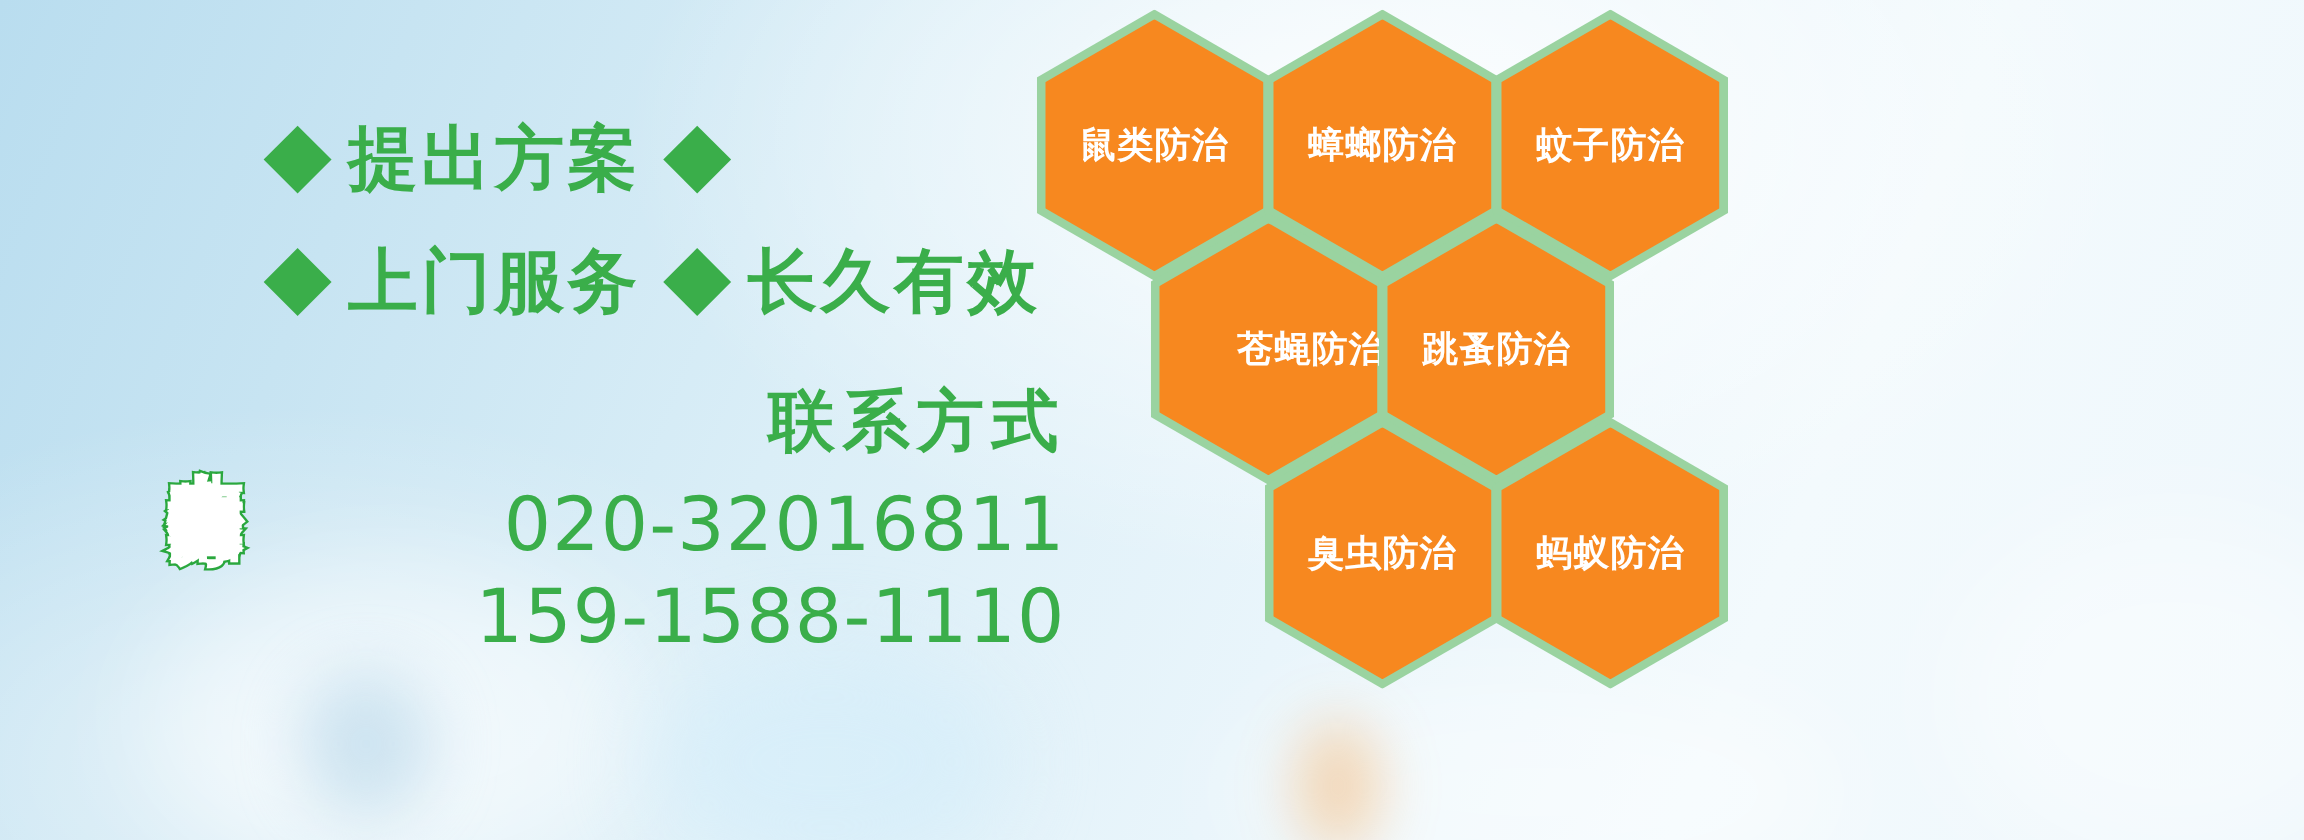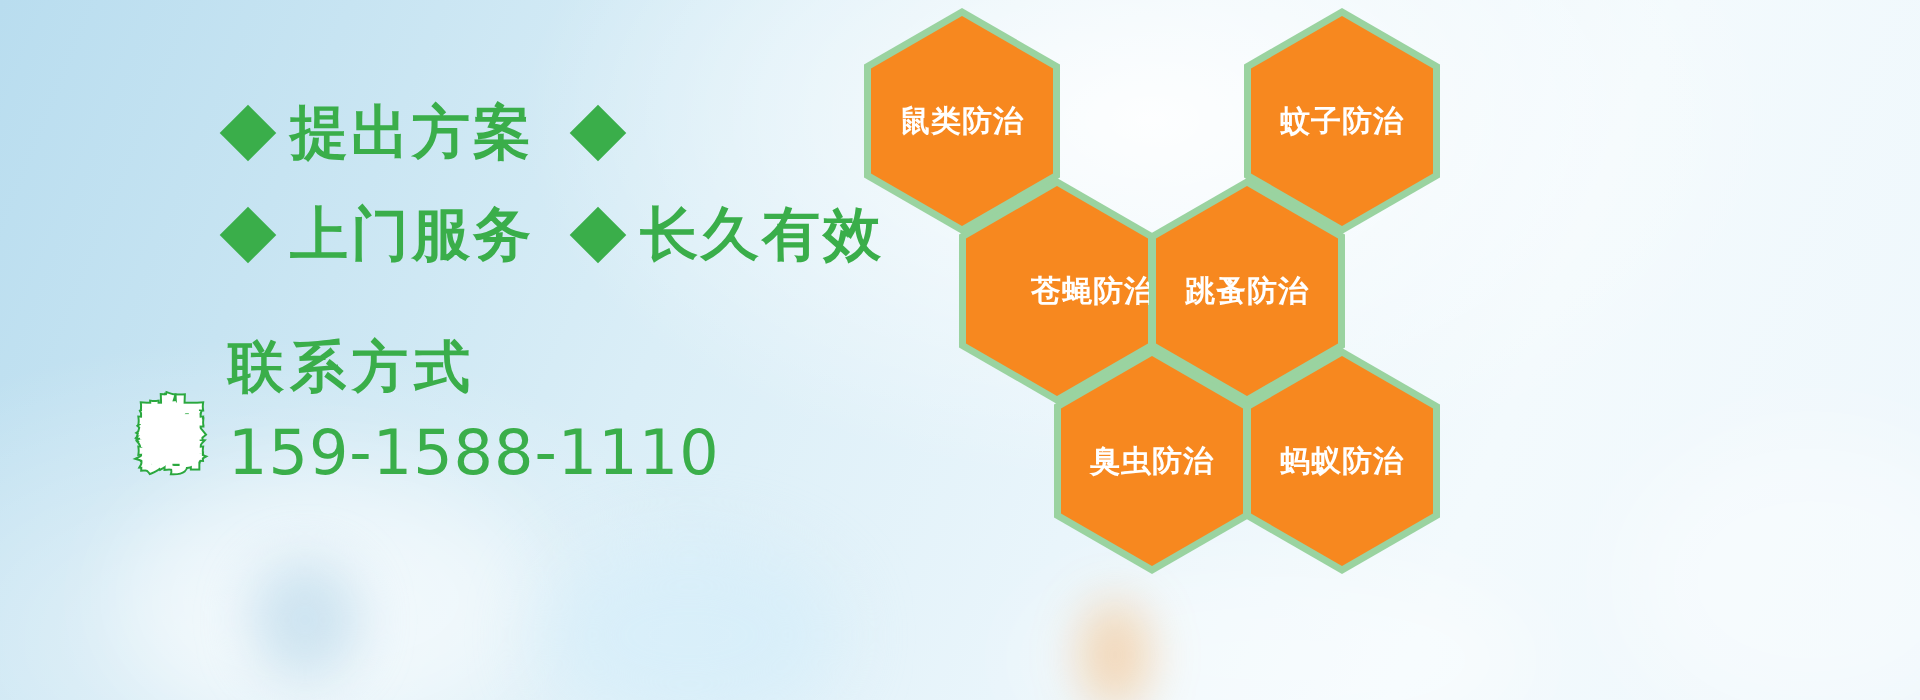--- a/index.html
+++ b/index.html
@@ -87,7 +87,7 @@
     margin-right: 22px;
     flex: 0 0 auto;
   }
-  .feature-text { margin-right: 44px; }
+  .feature-text { margin-right: 27px; }
   .feature-text:last-child { margin-right: 0; }
 
   

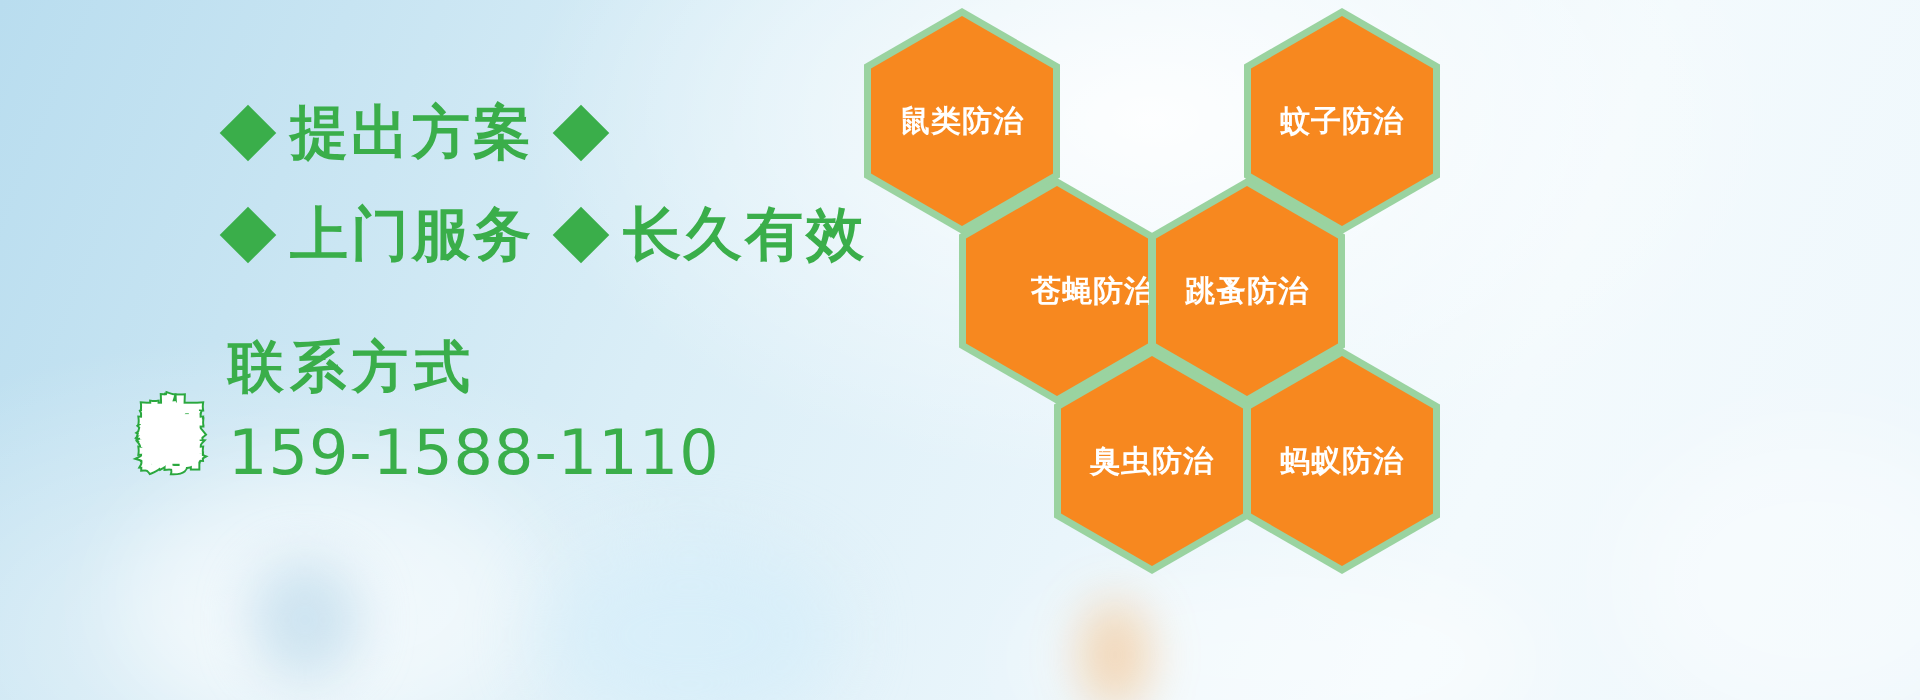--- a/index.html
+++ b/index.html
@@ -204,6 +204,10 @@
       <span class="hex-label">鼠类防治</span>
     </div>
 
+    <div class="hex r1 c2">
+      <div class="hex-inner"></div>
+      <span class="hex-label">蟑螂防治</span>
+    </div>
 
     <div class="hex r1 c3">
       <div class="hex-inner"></div>

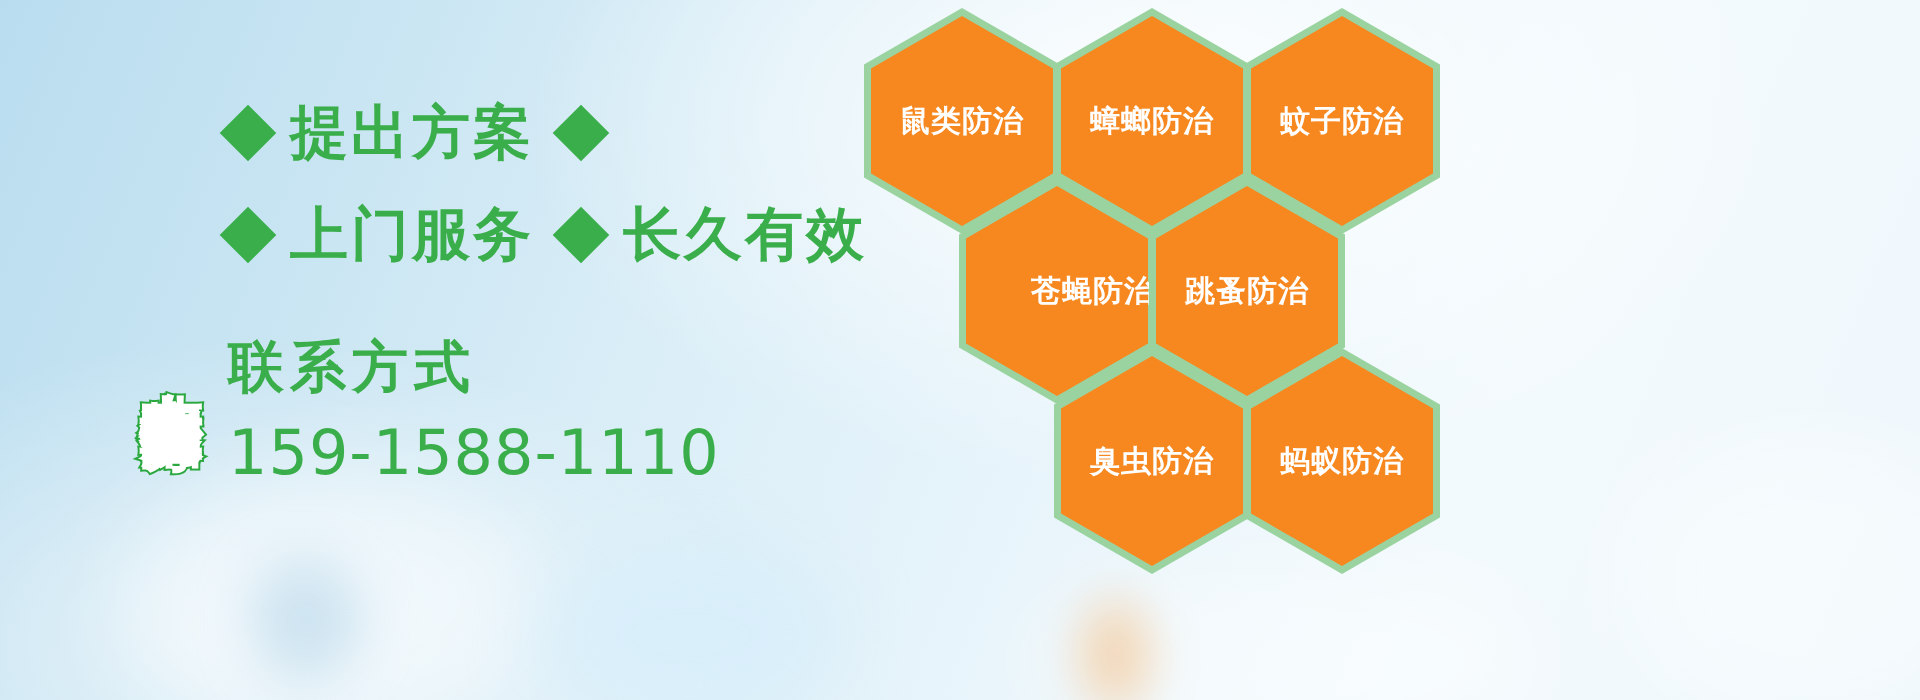--- a/index.html
+++ b/index.html
@@ -94,9 +94,9 @@
   #contact {
     position: absolute;
     left: 228px;
-    top: 336px;
+    top: 320px;
     width: 660px;
-    text-align: left;
+    text-align: right;
     color: #3aae4a;
   }
   #contact-title {

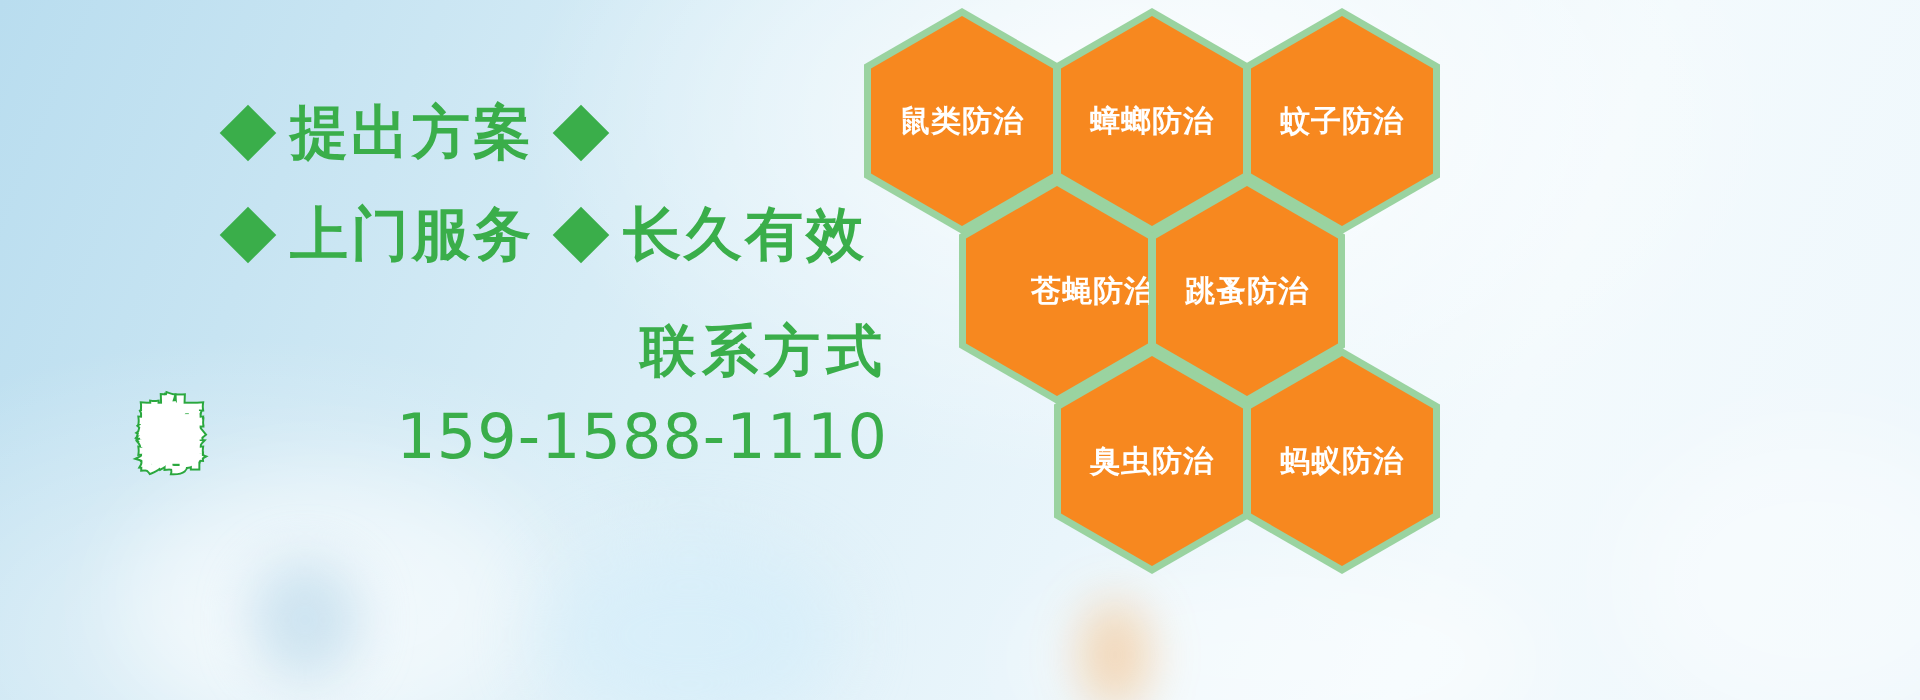--- a/index.html
+++ b/index.html
@@ -194,6 +194,7 @@
 
   <div id="contact">
     <div id="contact-title">联系方式</div>
+    <div class="phone">020-32016811</div>
     <div class="phone">159-1588-1110</div>
   </div>
 

